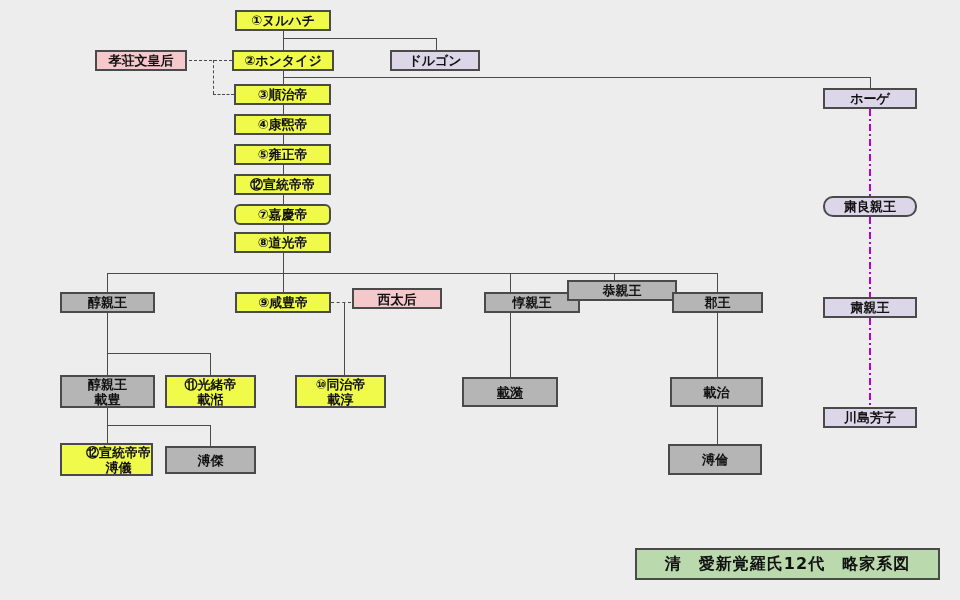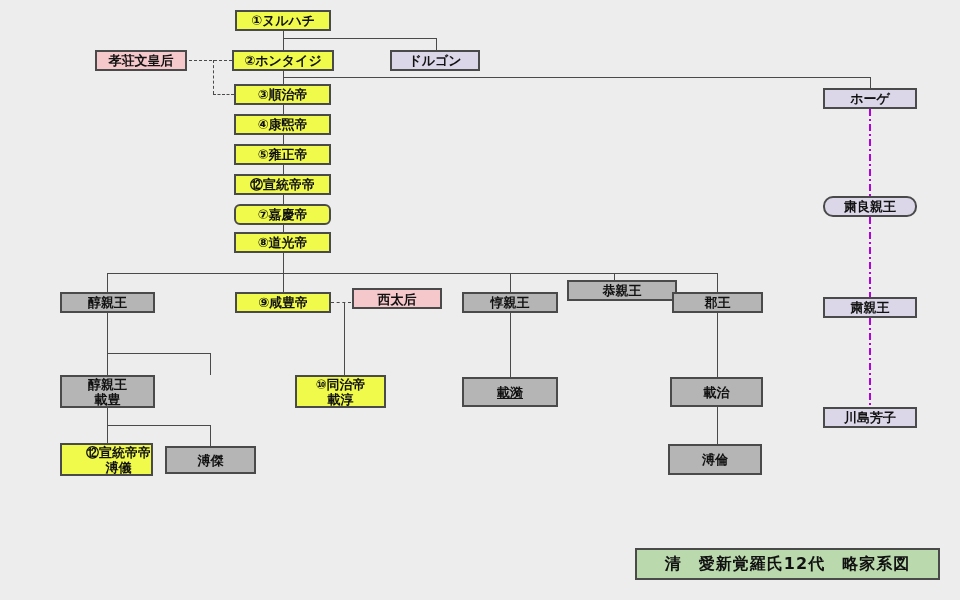--- a/index.html
+++ b/index.html
@@ -121,7 +121,7 @@
   <div class="node pink" style="left:352px;top:288px;width:90px;height:21px;justify-content:flex-end;">
     <span>西太后</span>
   </div>
-  <div class="node gray" style="left:462px;top:292px;width:96px;height:21px;">
+  <div class="node gray" style="left:484px;top:292px;width:96px;height:21px;">
     <span>惇親王</span>
   </div>
   <div class="node gray" style="left:567px;top:280px;width:110px;height:21px;">

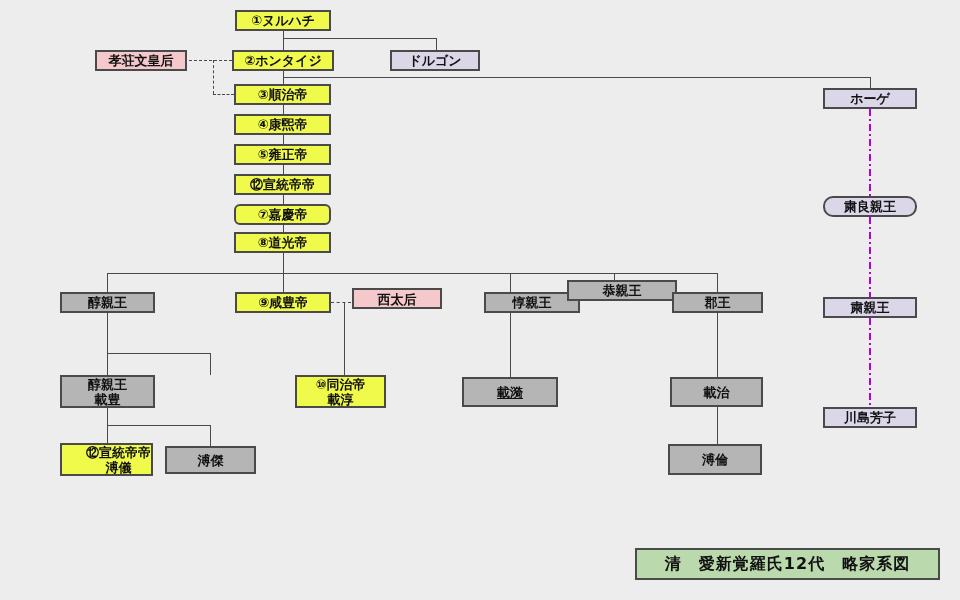--- a/index.html
+++ b/index.html
@@ -135,6 +135,10 @@
     <span>醇親王</span>
     <span>載豊</span>
   </div>
+  <div class="node yellow" style="left:165px;top:375px;width:91px;height:33px;">
+    <span>⑪光緒帝</span>
+    <span>載湉</span>
+  </div>
   <div class="node yellow" style="left:295px;top:375px;width:91px;height:33px;">
     <span>⑩同治帝</span>
     <span>載淳</span>

